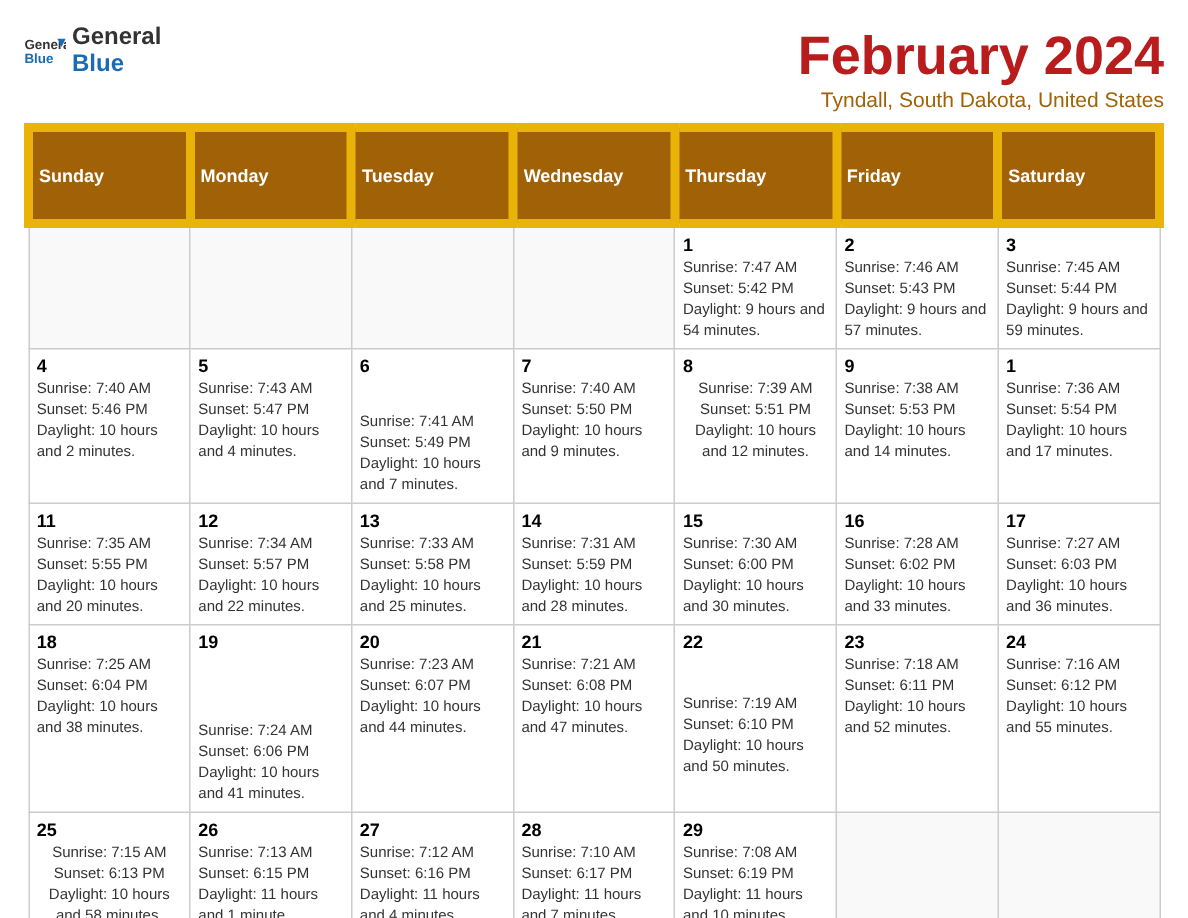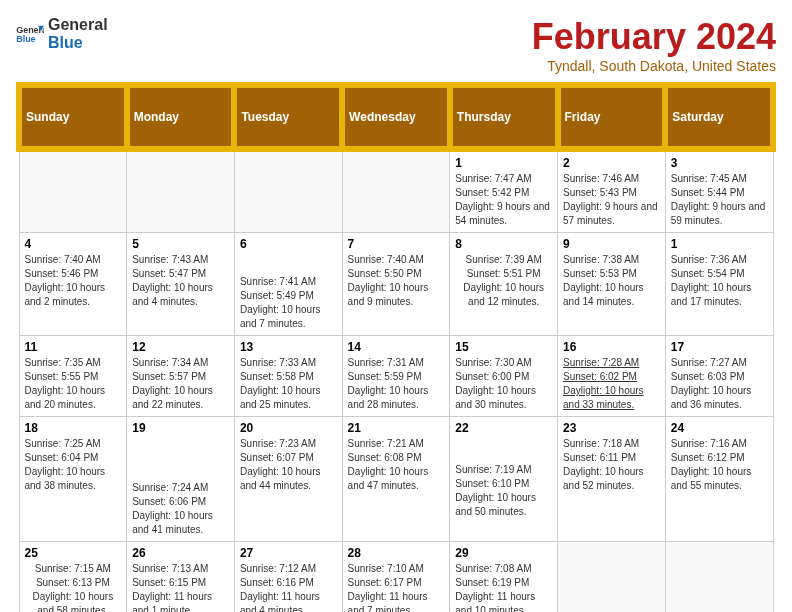--- a/index.html
+++ b/index.html
@@ -207,7 +207,7 @@
         </td>
         <td>
           <div class="day-number">16</div>
-          <div class="day-info" style="white-space: pre-line; text-decoration: underline;">Sunrise: 7:28 AM
+          <div class="day-info" style="white-space: pre-line;">Sunrise: 7:28 AM
 Sunset: 6:02 PM
 Daylight: 10 hours and 33 minutes.</div>
         </td>

